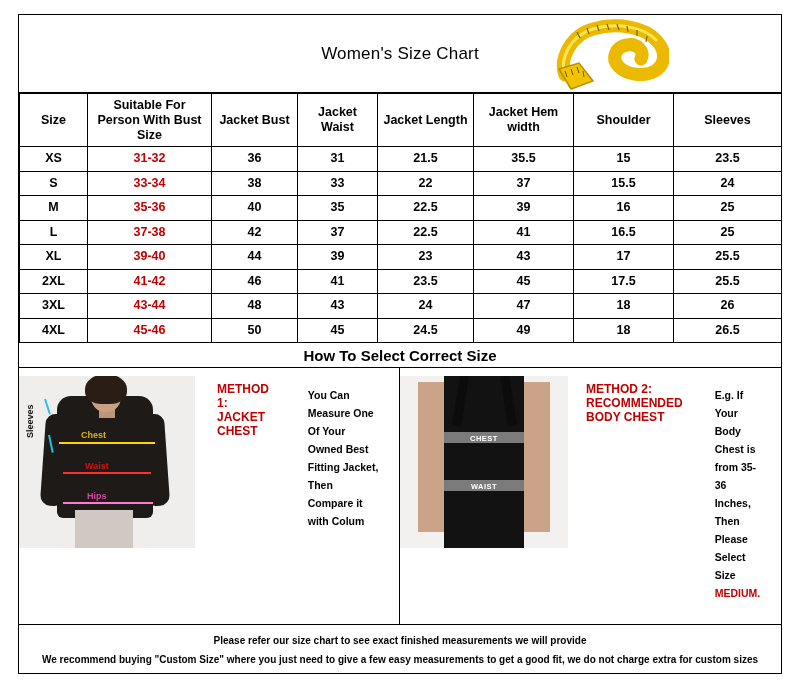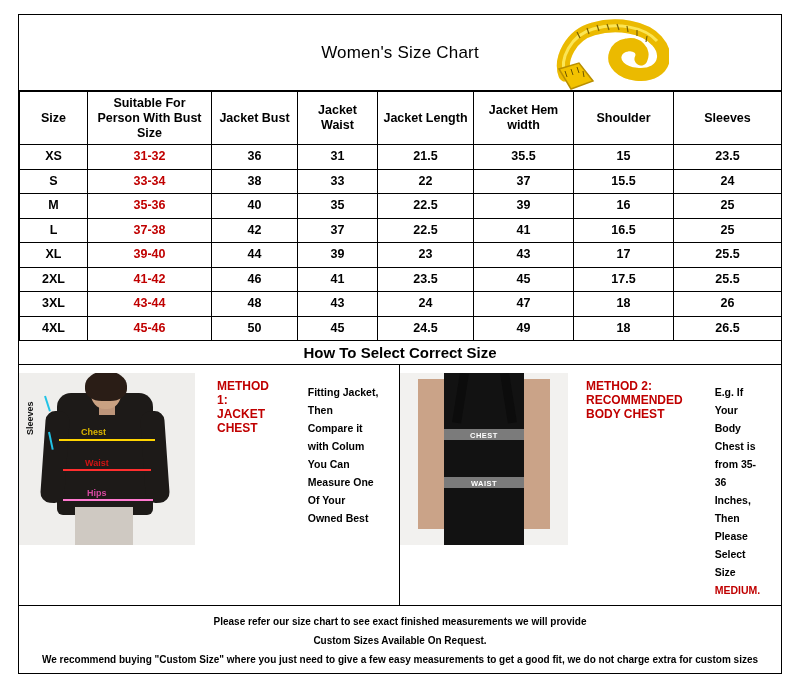--- a/index.html
+++ b/index.html
@@ -495,8 +495,8 @@
         </div>
         <div class="method-title">METHOD 1: JACKET CHEST</div>
         <div class="method-body">
+          <div>You Can Measure One Of Your Owned Best</div>
           <div>Fitting Jacket, Then Compare it with Colum</div>
-          <div>You Can Measure One Of Your Owned Best</div>
         </div>
       </div>
 

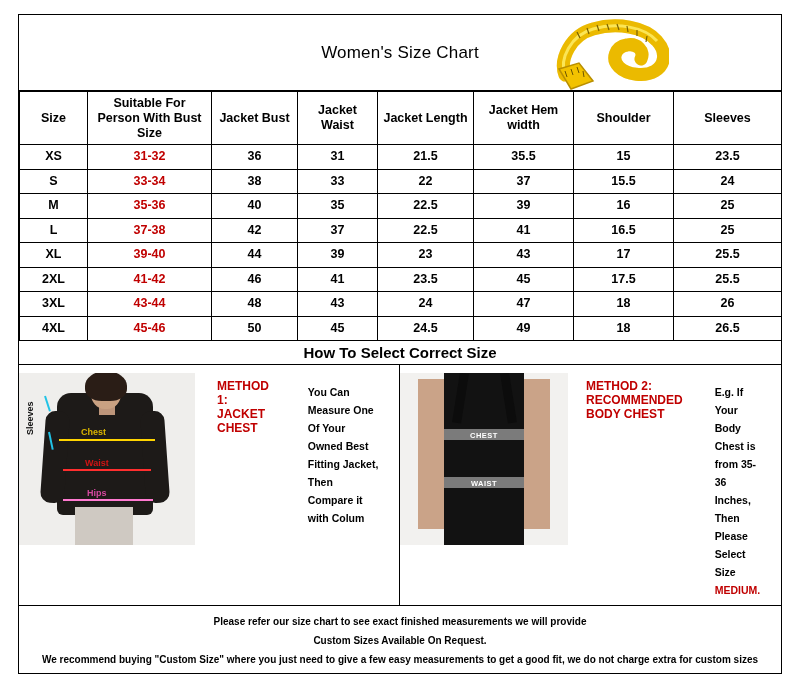--- a/index.html
+++ b/index.html
@@ -526,7 +526,6 @@
 
     <div class="footer">
       <div>Please refer our size chart to see exact finished measurements we will provide</div>
-      <div>Custom Sizes Available On Request.</div>
       <div>We recommend buying "Custom Size" where you just need to give a few easy measurements to get a good fit, we do not charge extra for custom sizes</div>
     </div>
 

